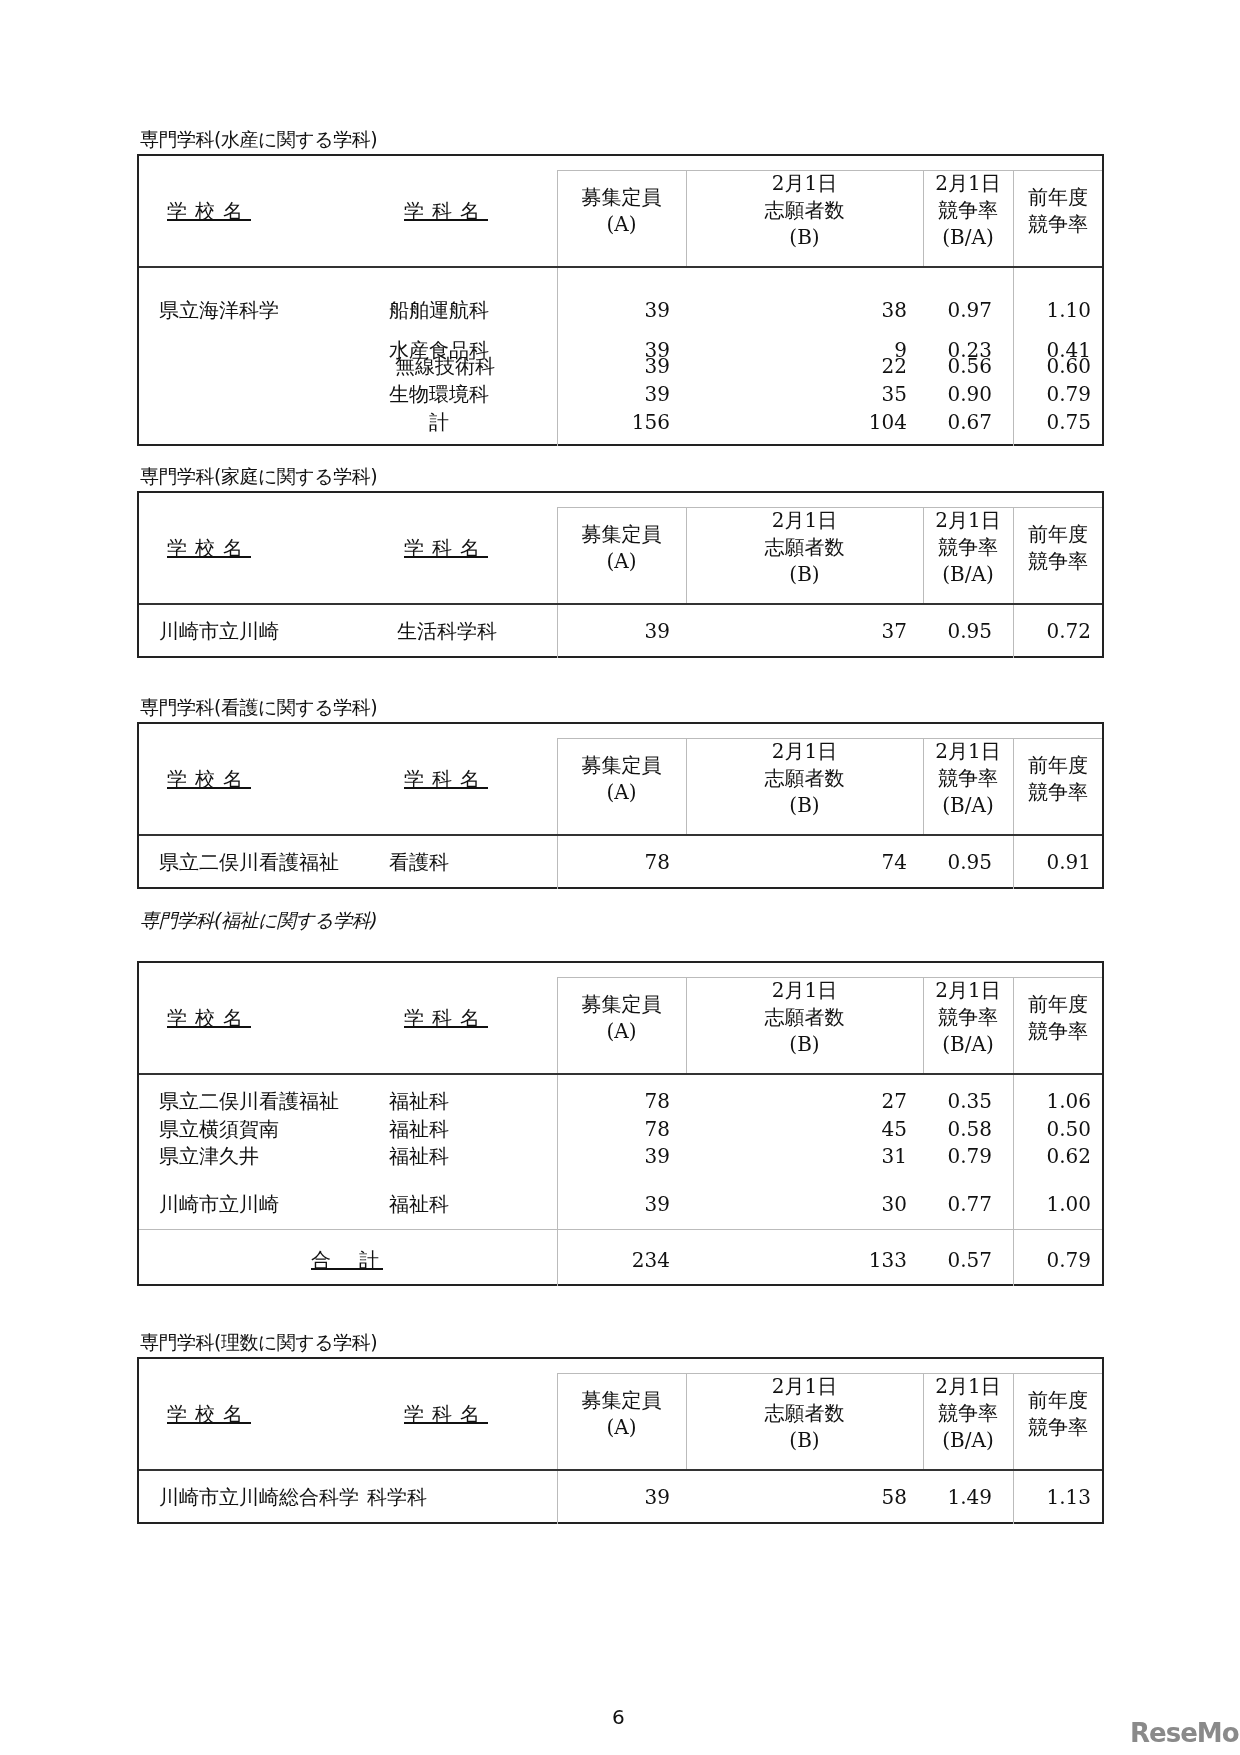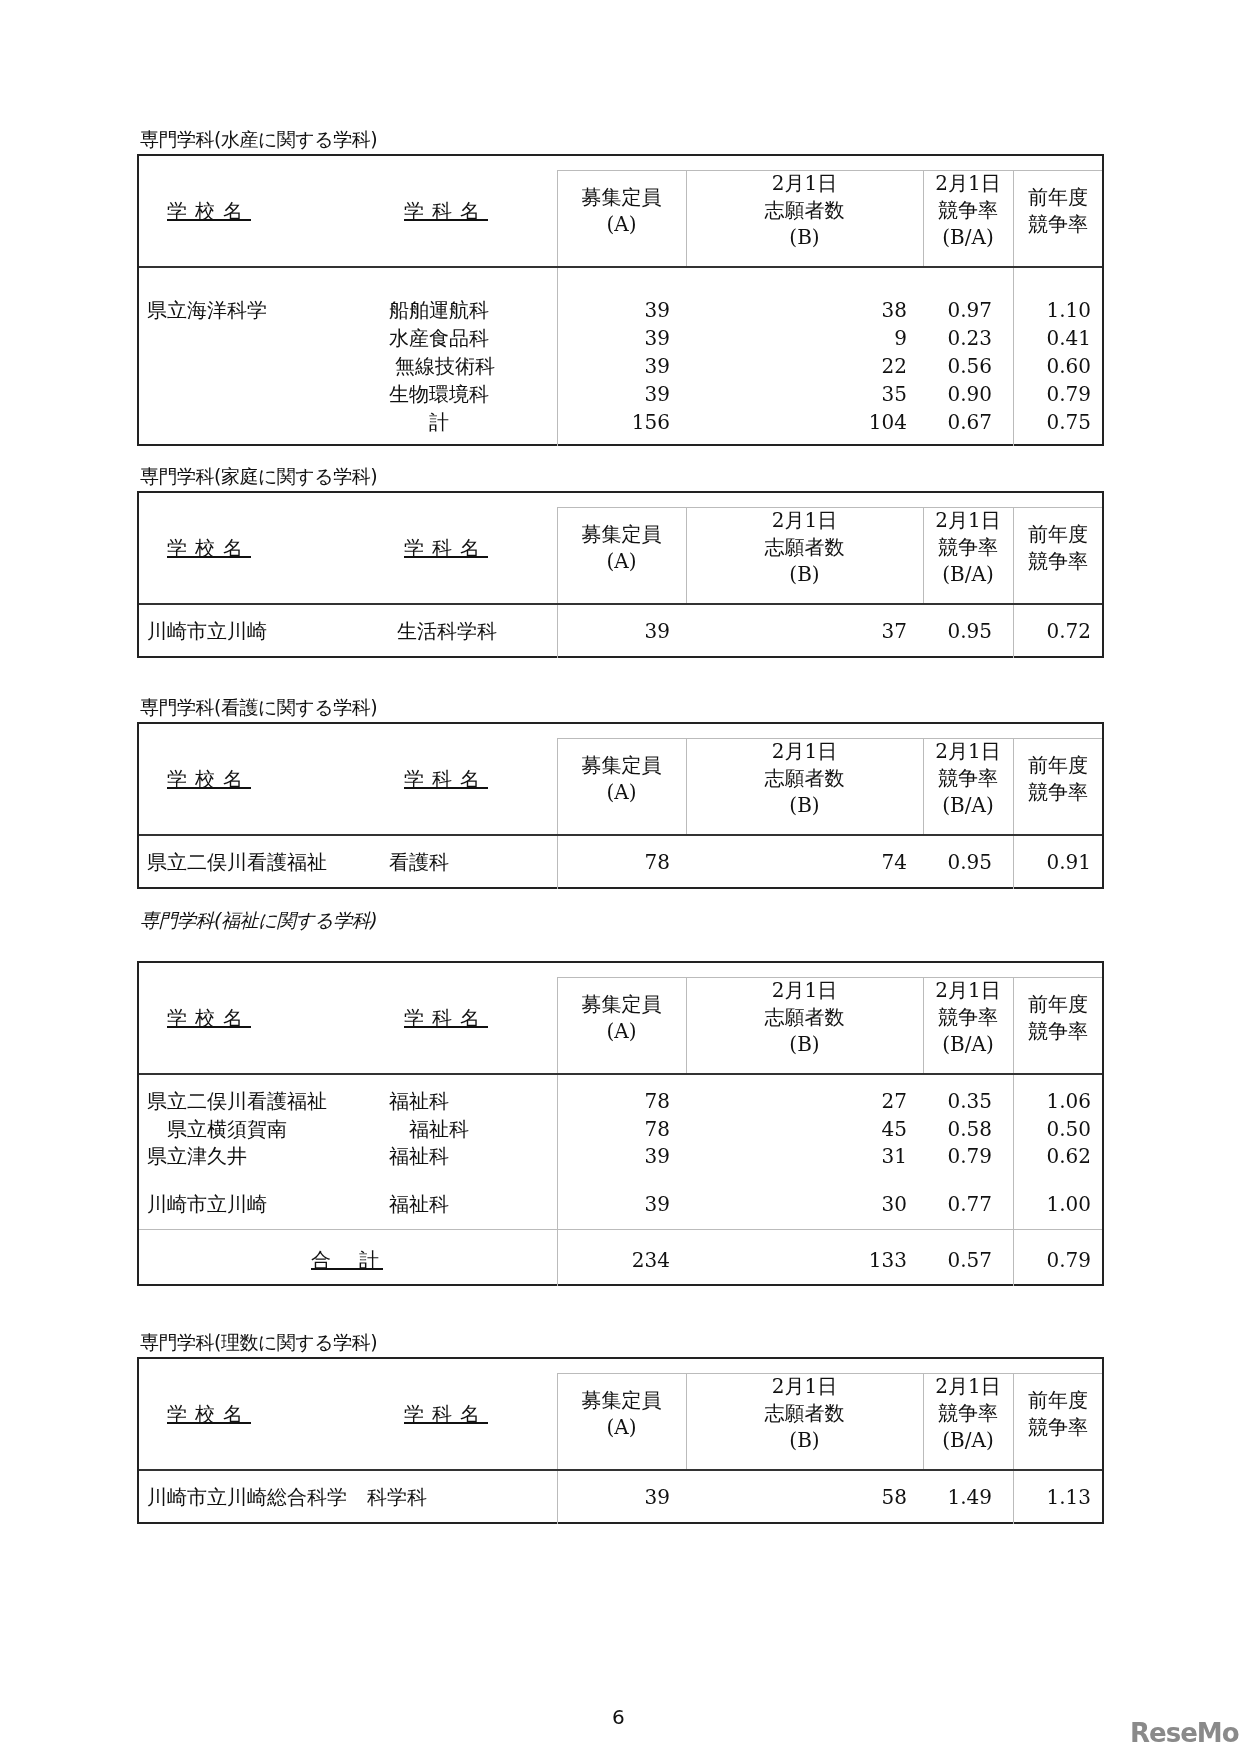--- a/index.html
+++ b/index.html
@@ -31,7 +31,7 @@
   }
   .body { position: absolute; left: 0; right: 0; }
   .row { position: absolute; left: 0; right: 0; height: 28px; font-size: 20px; line-height: 28px; }
-  .c-school { position: absolute; left: 8px; font-family: "DejaVu Sans", "Liberation Sans", sans-serif; white-space: nowrap; }
+  .c-school { position: absolute; left: 20px; font-family: "DejaVu Sans", "Liberation Sans", sans-serif; white-space: nowrap; }
   .c-dept { position: absolute; left: 258px; font-family: "DejaVu Sans", "Liberation Sans", sans-serif; white-space: nowrap; }
   .c-cap { position: absolute; right: 432px; text-align: right; }
   .c-app { position: absolute; right: 195px; text-align: right; }

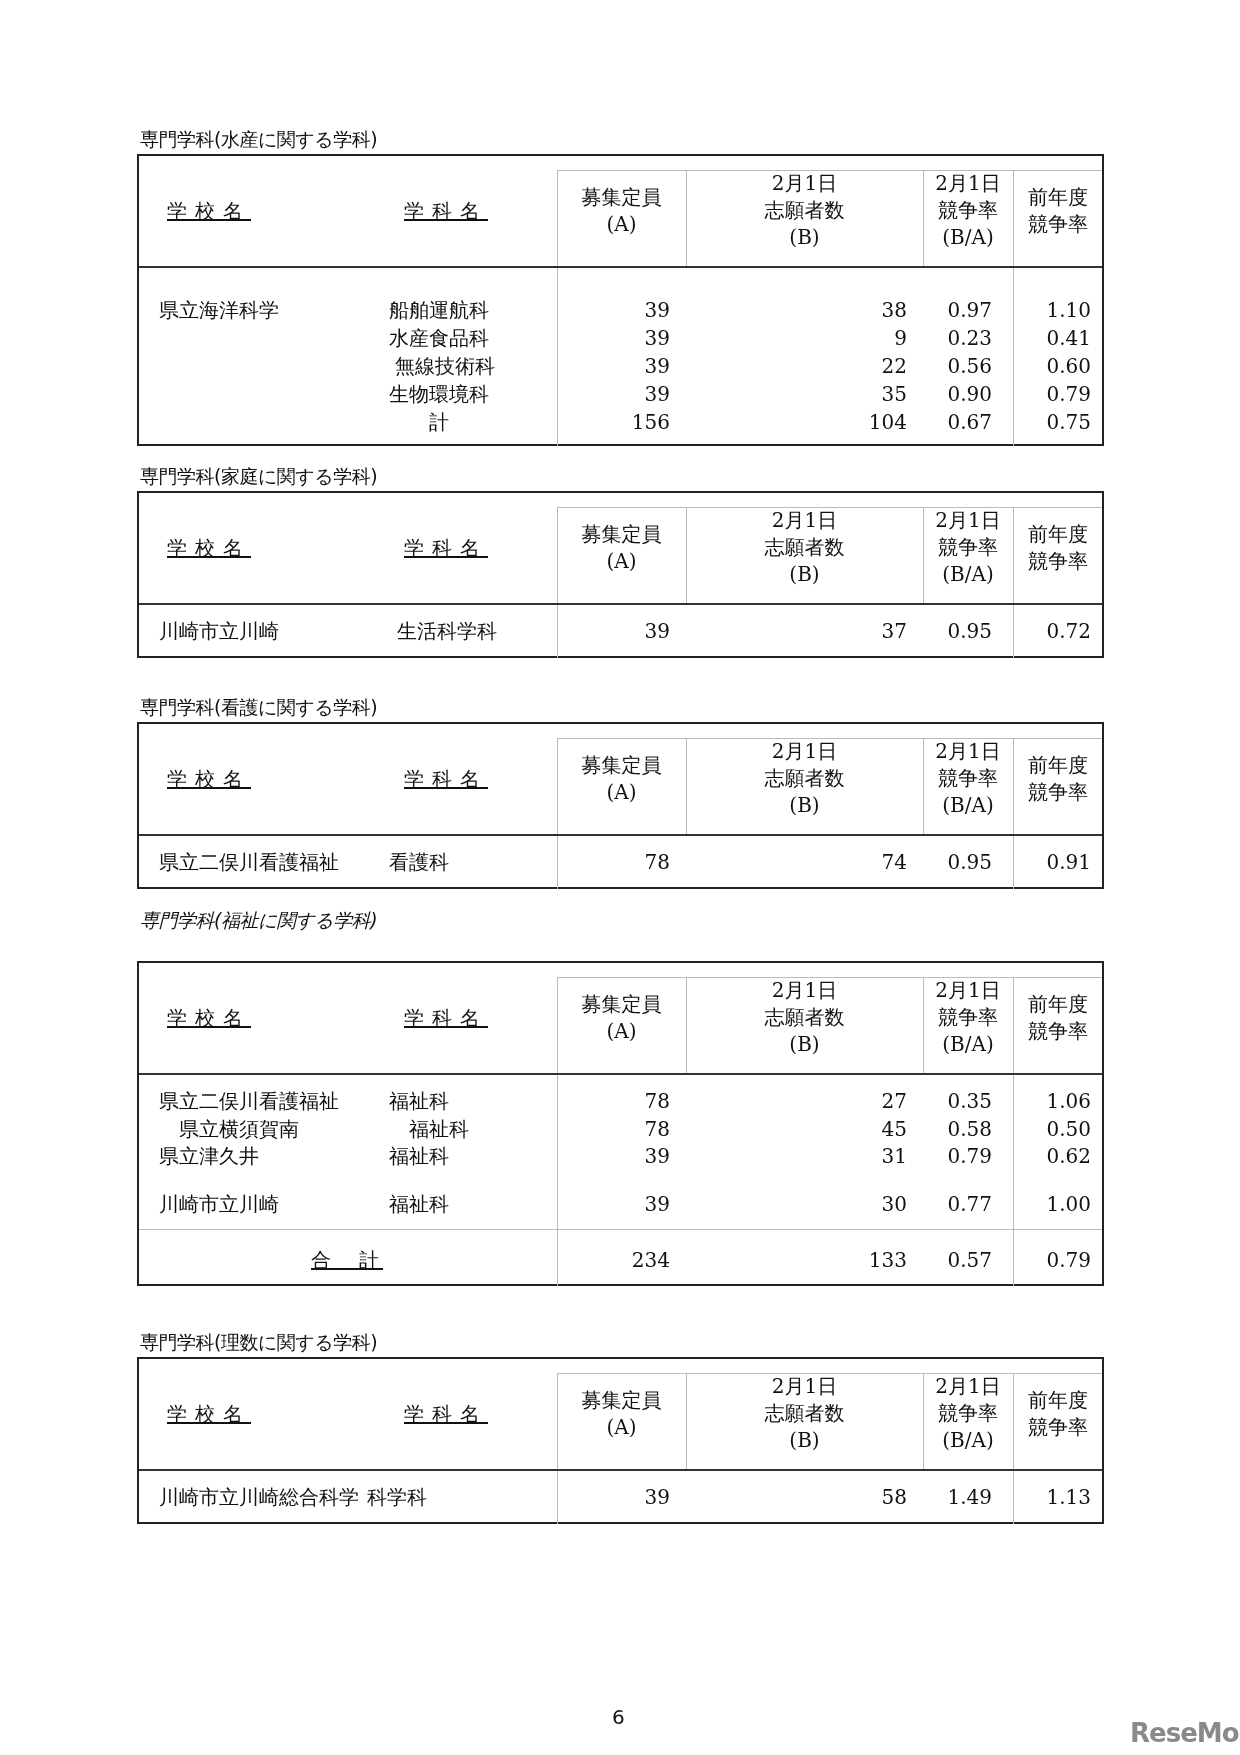--- a/index.html
+++ b/index.html
@@ -87,7 +87,7 @@
       <span class="c-rate">0.97</span>
       <span class="c-prev">1.10</span>
     </div>
-    <div class="row" style="top:28px;">
+    <div class="row" style="top:40px;">
       <span class="c-dept" style="left:250px;">水産食品科</span>
       <span class="c-cap">39</span>
       <span class="c-app">9</span>

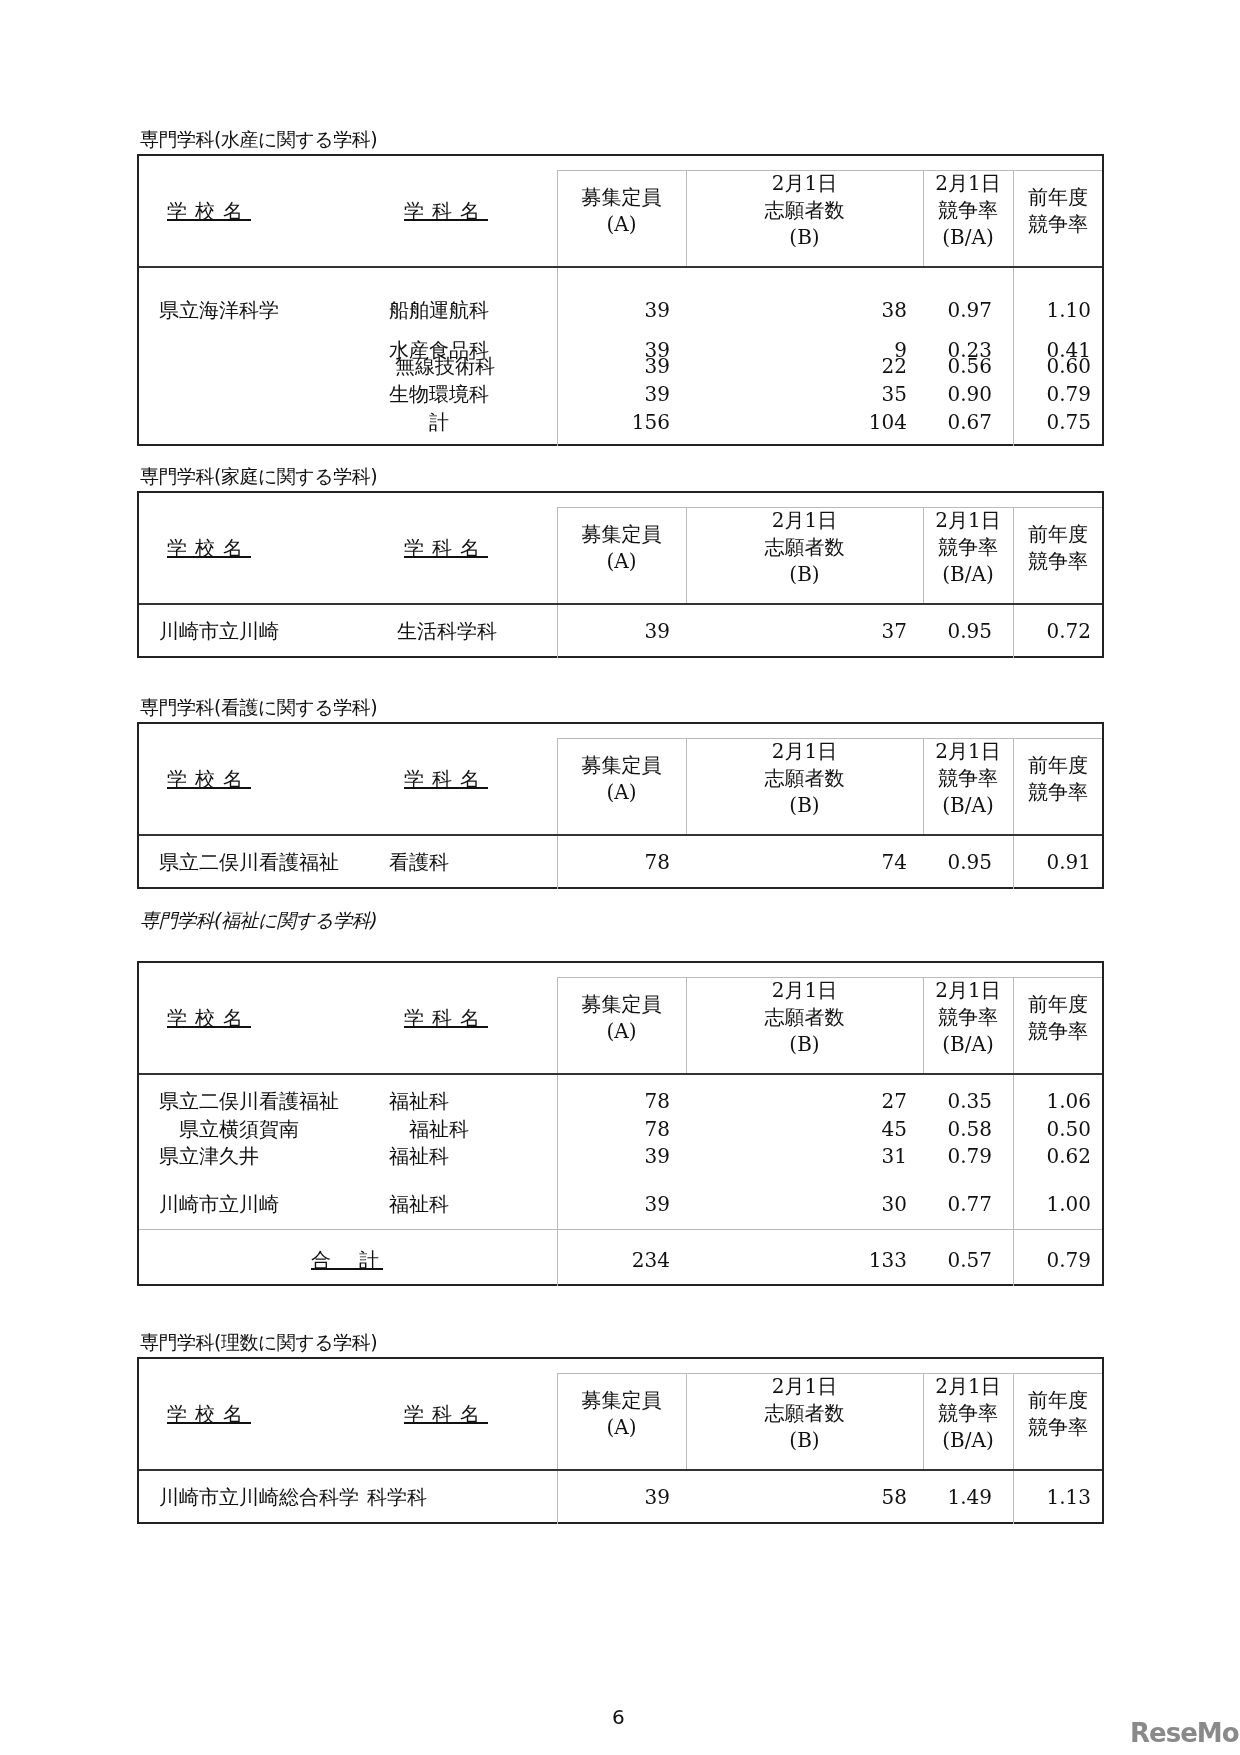--- a/index.html
+++ b/index.html
@@ -245,7 +245,7 @@
       <span class="c-rate">0.35</span>
       <span class="c-prev">1.06</span>
     </div>
-    <div class="row" style="top:28px;margin-left:20px;">
+    <div class="row" style="top:28px;">
       <span class="c-school">県立横須賀南</span>
       <span class="c-dept" style="left:250px;">福祉科</span>
       <span class="c-cap">78</span>

